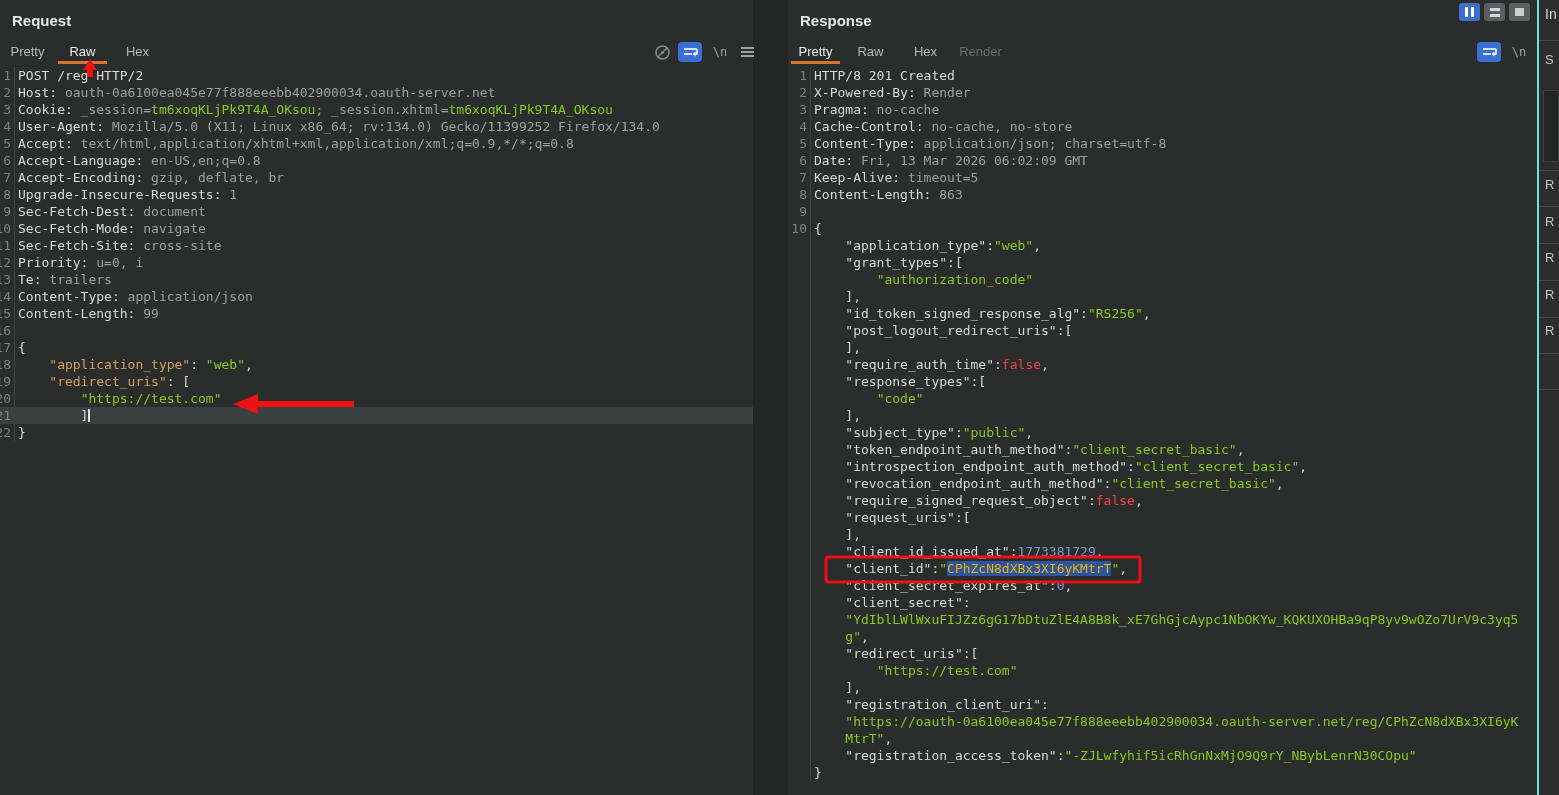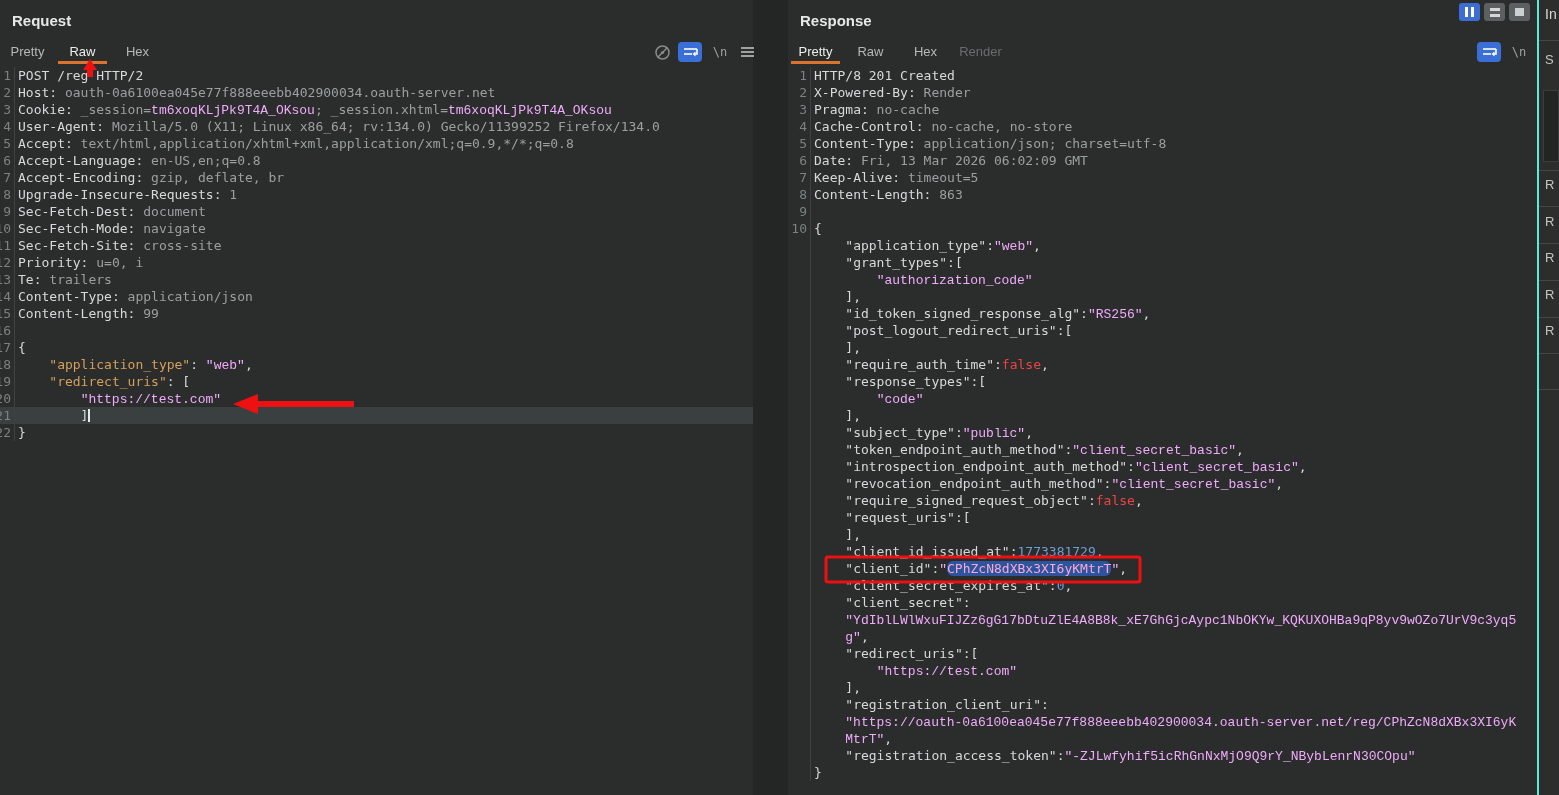--- a/index.html
+++ b/index.html
@@ -27,7 +27,7 @@
   .code{flex:1;padding-left:3px;overflow:hidden;}
   .sh{color:#d6dada;}      
   .sv{color:#9aa0a0;}      
-  .sg{color:#f0abfc;font-family:Liberation Mono, monospace;}      
+  .sg{color:#84cc16;}      
   .sk{color:#d4a05a;}      
   .sn{color:#6d9fd6;}      
   .sb{color:#ef4444;}      

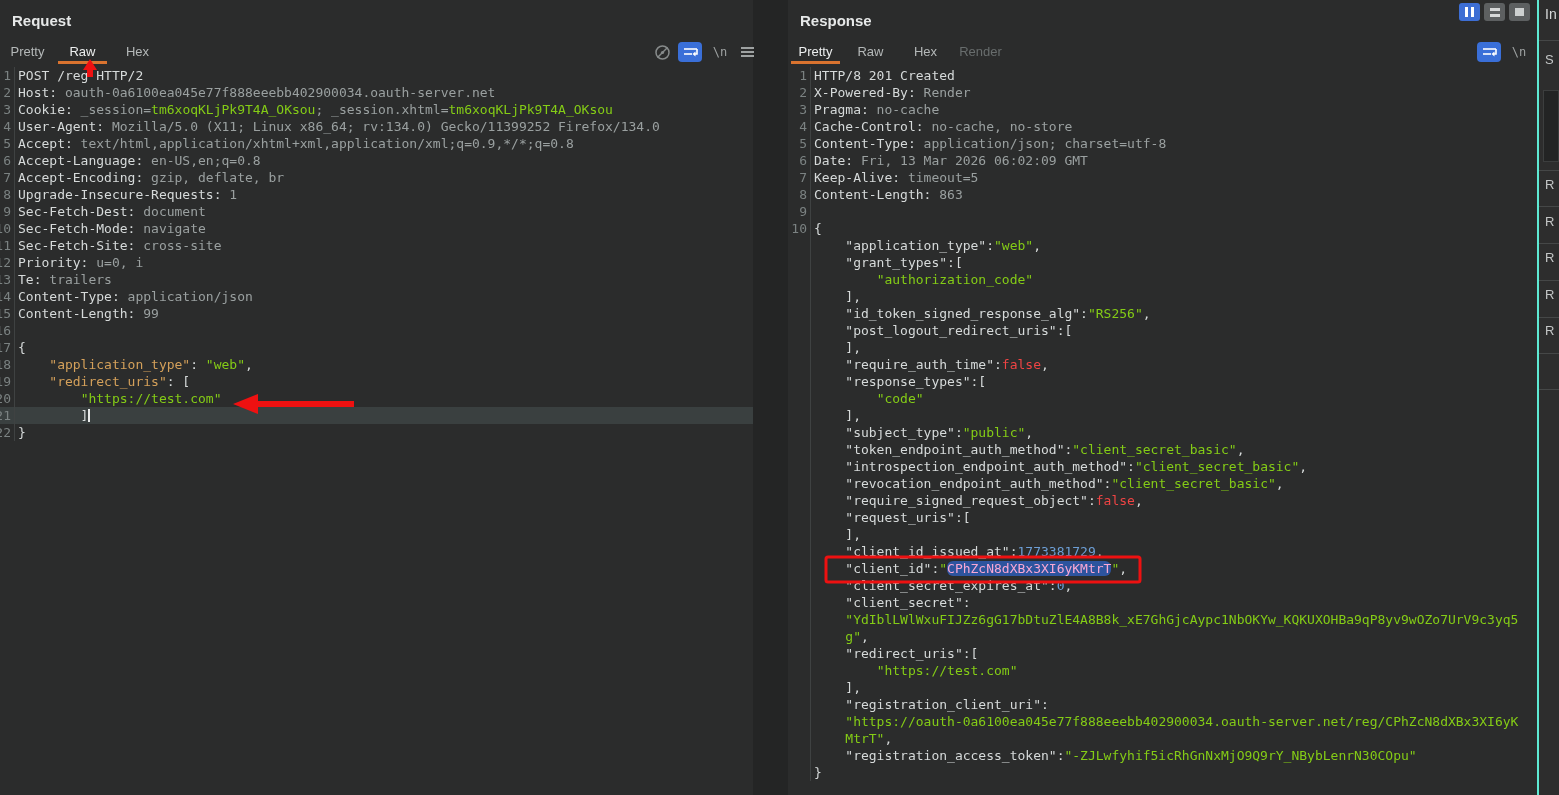--- a/index.html
+++ b/index.html
@@ -31,7 +31,7 @@
   .sk{color:#d4a05a;}      
   .sn{color:#6d9fd6;}      
   .sb{color:#ef4444;}      
-  .ssel{background:#2d549e;color:#f9a8d4;border-radius:6px;}
+  .ssel{background:#2d549e;color:#eab308;}
   .caret{display:inline-block;width:2px;height:13px;background:#e9ebeb;vertical-align:-2px;}
   
   .icon-btn{position:absolute;top:42px;width:24px;height:20px;border-radius:4px;

